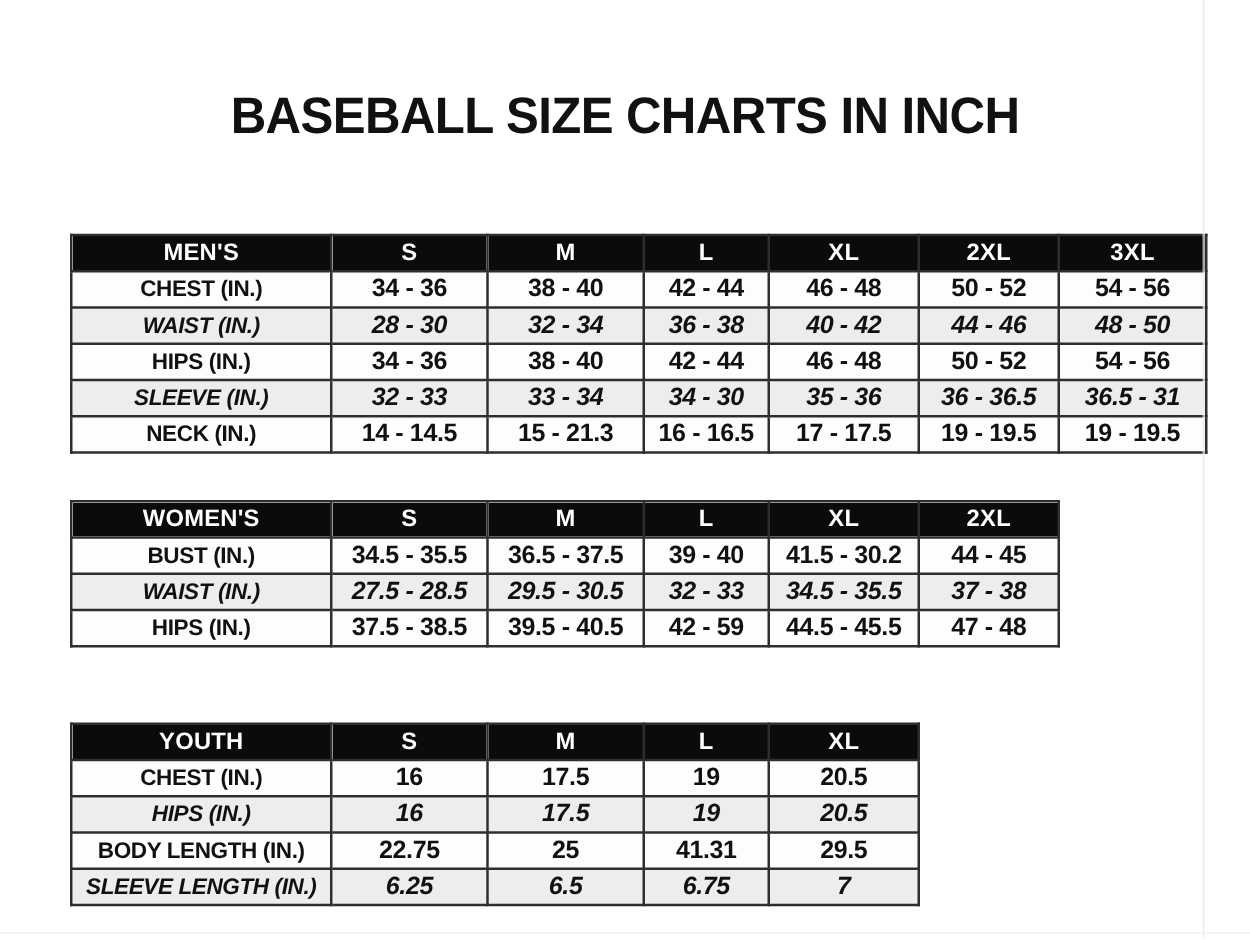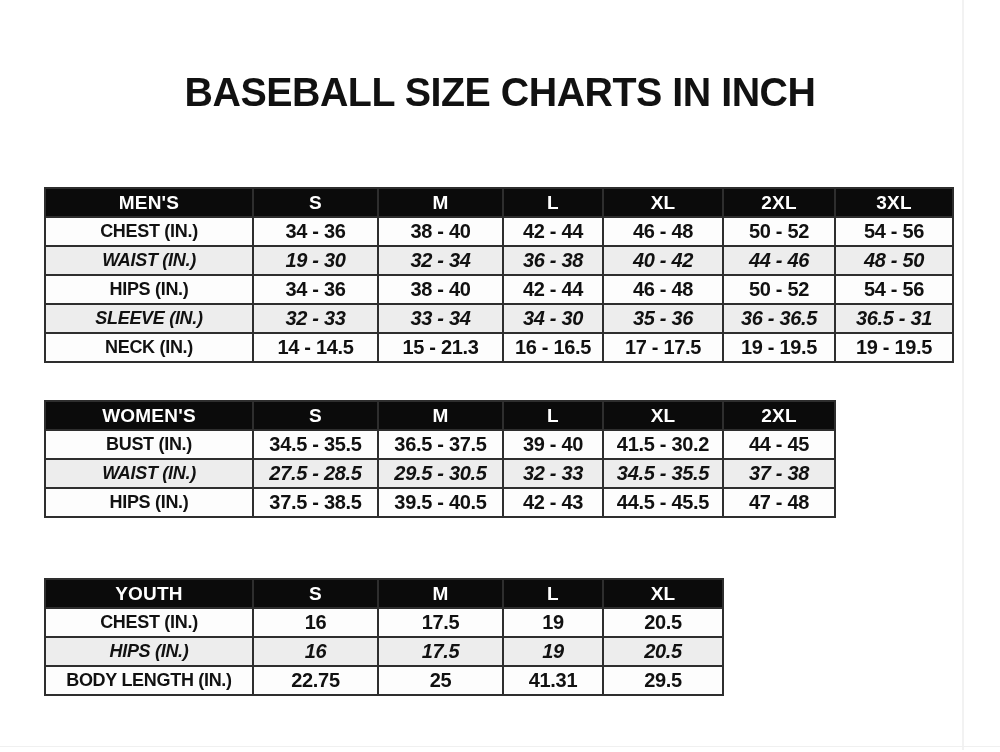--- a/index.html
+++ b/index.html
@@ -33,7 +33,7 @@
     color:#111;
     transform:scaleX(0.96);
   }
-  .table-host{position:absolute;left:44px;}
+  .table-host{position:absolute;left:56px;}
   .table-host.mens{top:187px;}
   .table-host.womens{top:400px;}
   .table-host.youth{top:550px;margin-top:28px;}

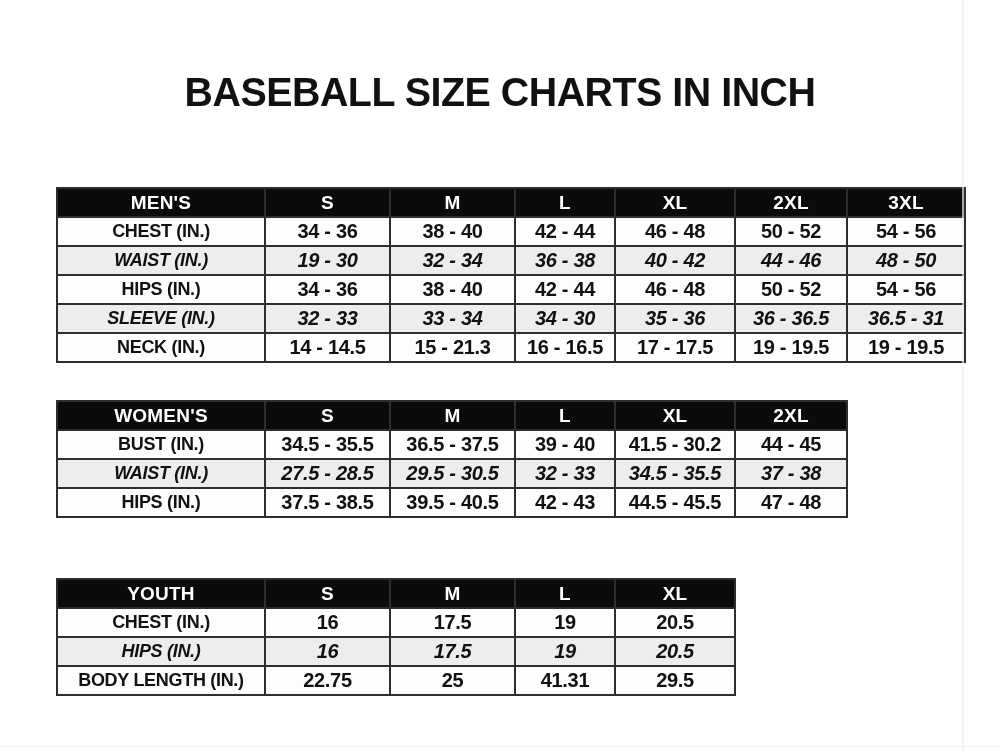--- a/index.html
+++ b/index.html
@@ -121,7 +121,7 @@
           </tr>
           <tr class="alt">
             <td class="row-label">WAIST (IN.)</td>
-            <td class="size-value">19 - 30</td>
+            <td class="size-value">28 - 30</td>
             <td class="size-value">32 - 34</td>
             <td class="size-value">36 - 38</td>
             <td class="size-value">40 - 42</td>

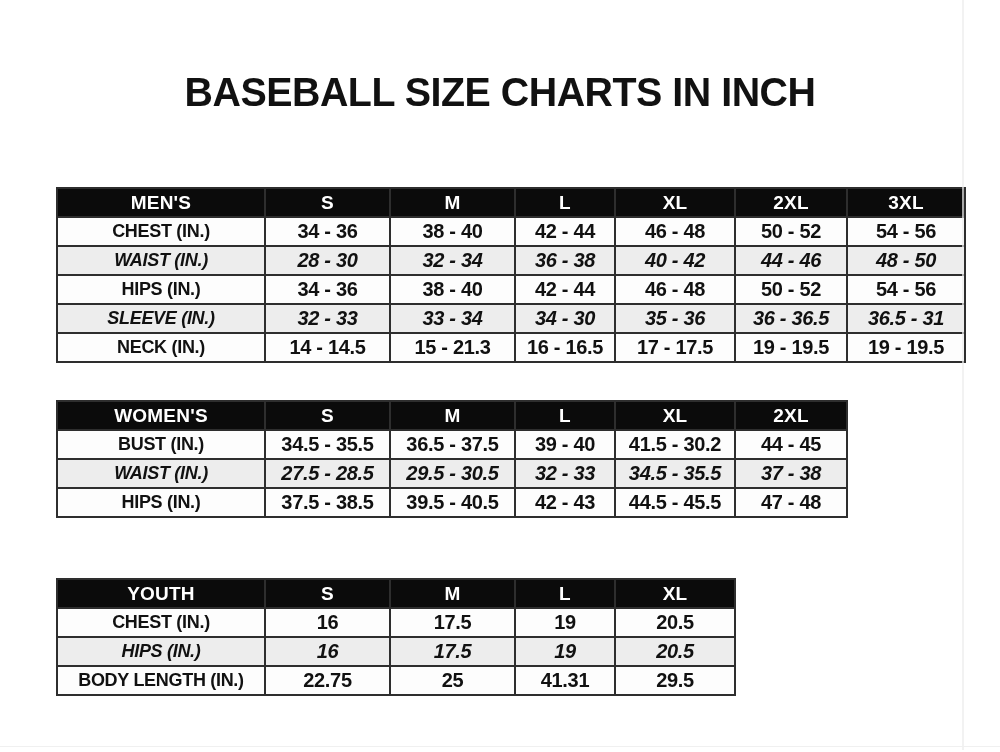--- a/index.html
+++ b/index.html
@@ -199,7 +199,7 @@
             <td class="row-label">HIPS (IN.)</td>
             <td class="size-value">37.5 - 38.5</td>
             <td class="size-value">39.5 - 40.5</td>
-            <td class="size-value">42 - 43</td>
+            <td class="size-value">42 - 59</td>
             <td class="size-value">44.5 - 45.5</td>
             <td class="size-value">47 - 48</td>
           </tr>

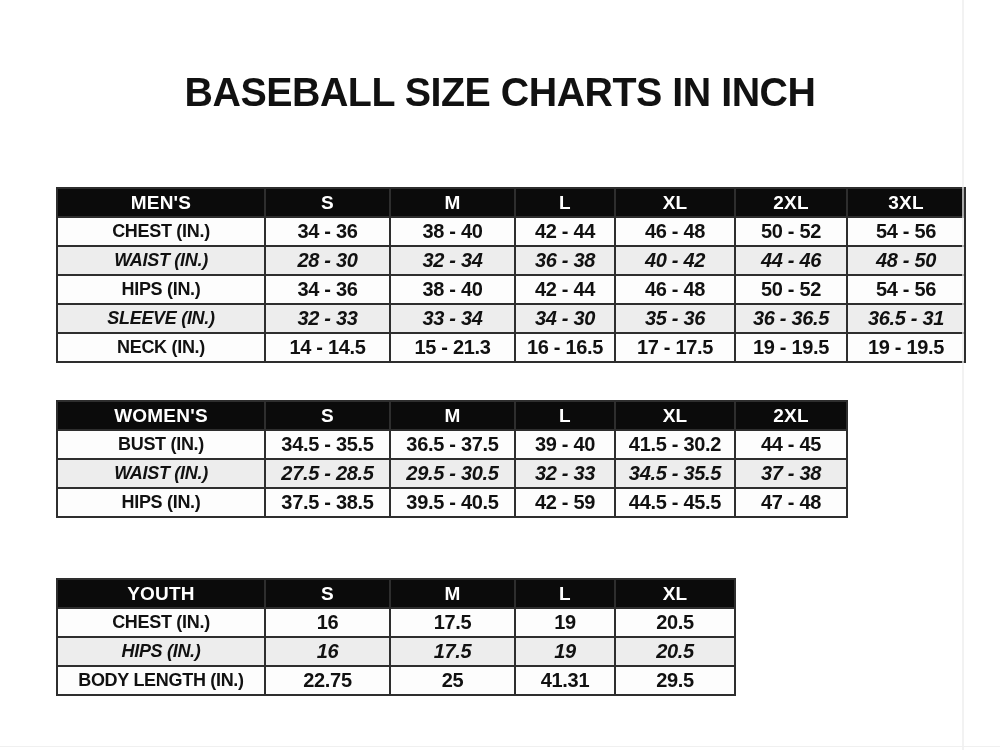--- a/index.html
+++ b/index.html
@@ -246,6 +246,13 @@
             <td class="size-value">41.31</td>
             <td class="size-value">29.5</td>
           </tr>
+          <tr class="alt">
+            <td class="row-label">SLEEVE LENGTH (IN.)</td>
+            <td class="size-value">6.25</td>
+            <td class="size-value">6.5</td>
+            <td class="size-value">6.75</td>
+            <td class="size-value">7</td>
+          </tr>
         </tbody>
       </table>
     </div>

